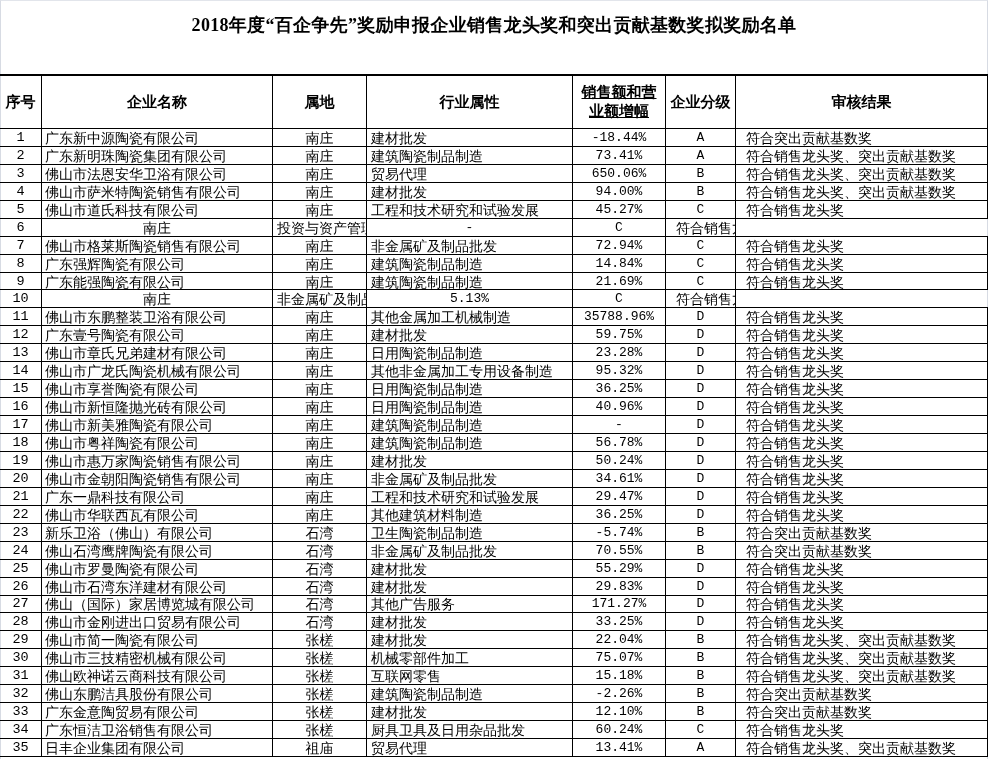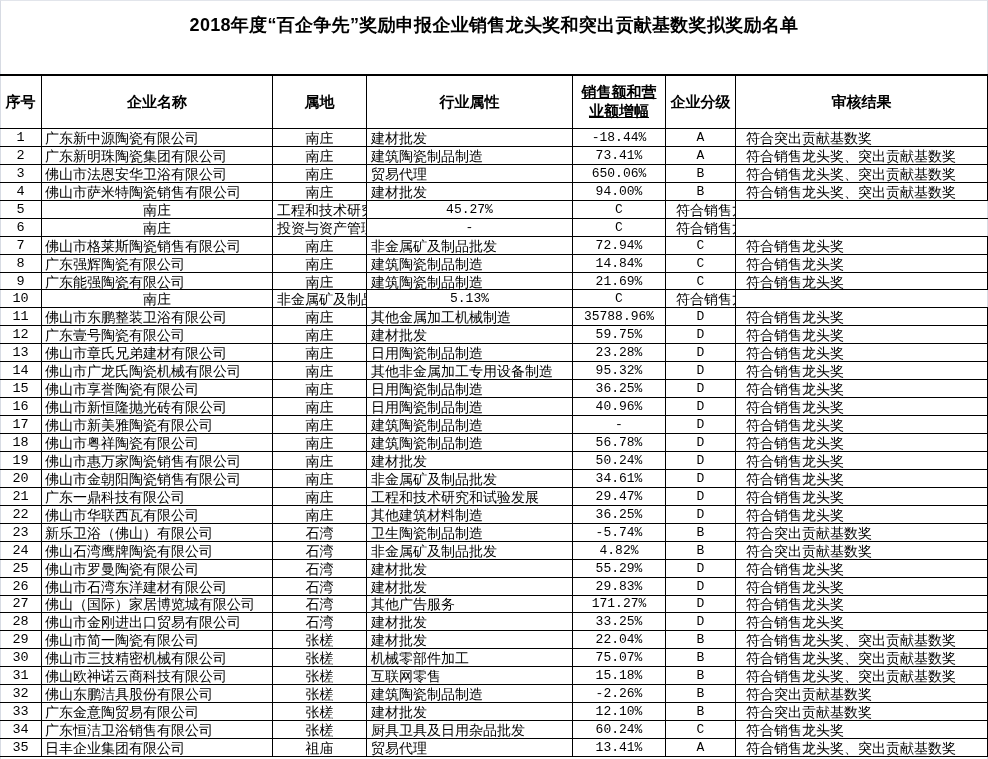--- a/index.html
+++ b/index.html
@@ -13,7 +13,7 @@
     .title {
       position: absolute; left: 0; top: 11px; width: 988px; height: 28px;
       display: flex; align-items: center; justify-content: center;
-      font-family: Liberation Sans, sans-serif;
+      font-family: Liberation Serif, serif;
       font-weight: bold; font-size: 18px; color: #000; letter-spacing: 0.3px;
       white-space: nowrap;
     }

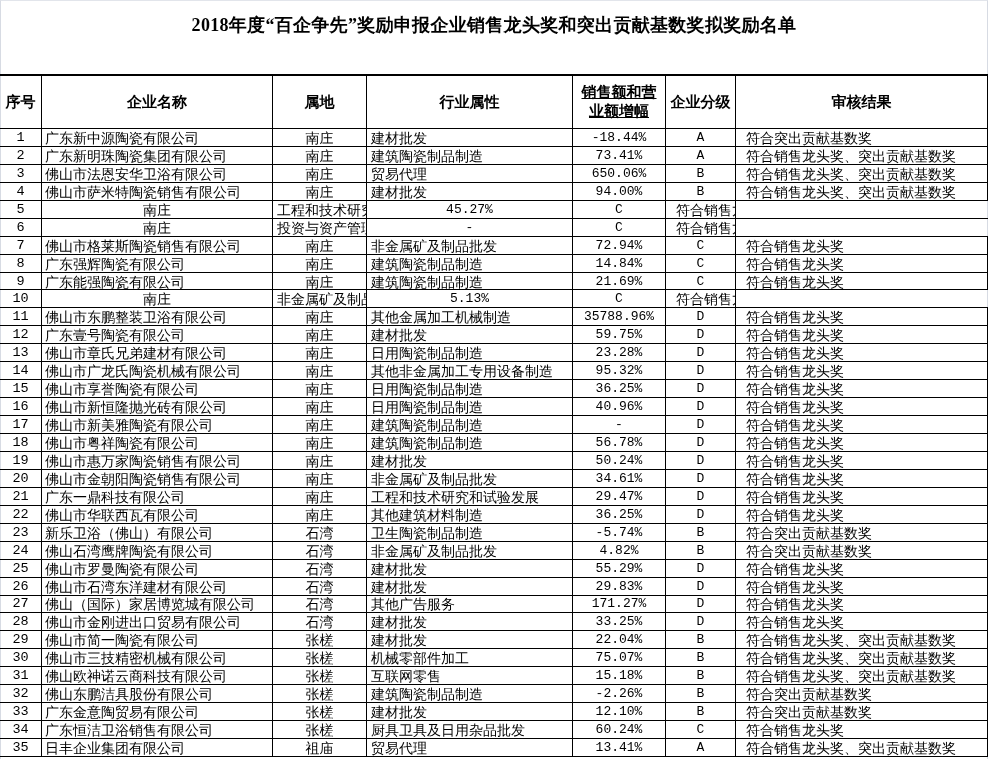--- a/index.html
+++ b/index.html
@@ -107,6 +107,7 @@
   </div>
       <div class="cols row">
     <div class="cell c-no">5</div>
+    <div class="cell c-name">佛山市道氏科技有限公司</div>
     <div class="cell c-loc">南庄</div>
     <div class="cell c-ind">工程和技术研究和试验发展</div>
     <div class="cell c-growth">45.27%</div>

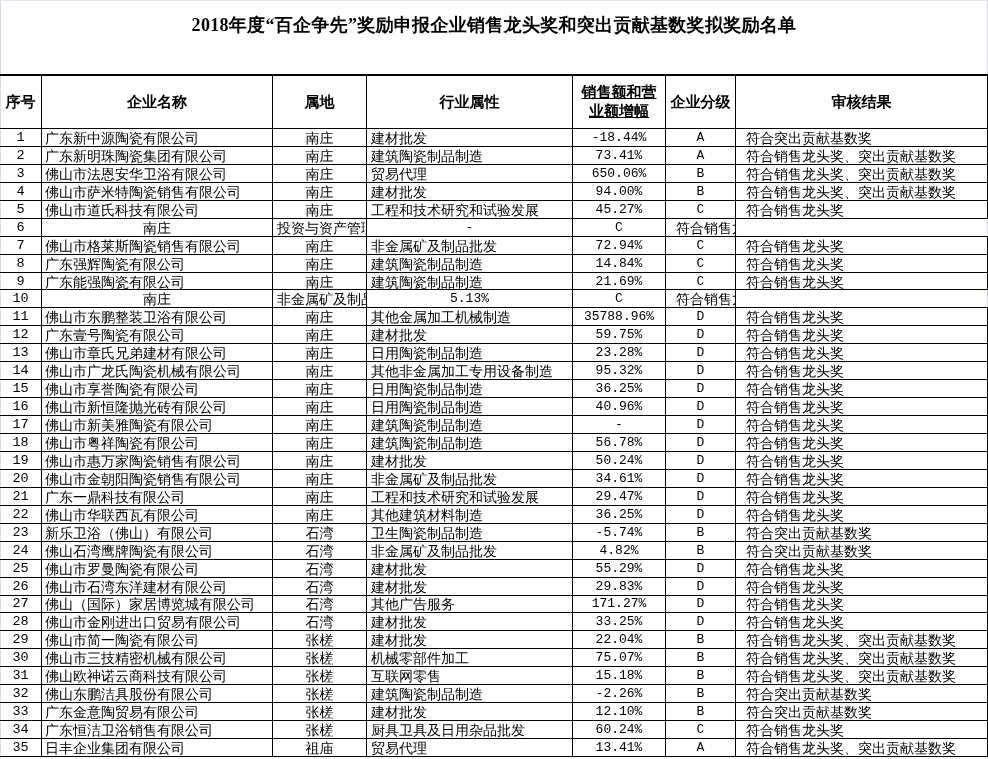--- a/index.html
+++ b/index.html
@@ -279,7 +279,7 @@
     <div class="cell c-name">佛山石湾鹰牌陶瓷有限公司</div>
     <div class="cell c-loc">石湾</div>
     <div class="cell c-ind">非金属矿及制品批发</div>
-    <div class="cell c-growth">4.82%</div>
+    <div class="cell c-growth">70.55%</div>
     <div class="cell c-grade">B</div>
     <div class="cell c-result">符合突出贡献基数奖</div>
   </div>

